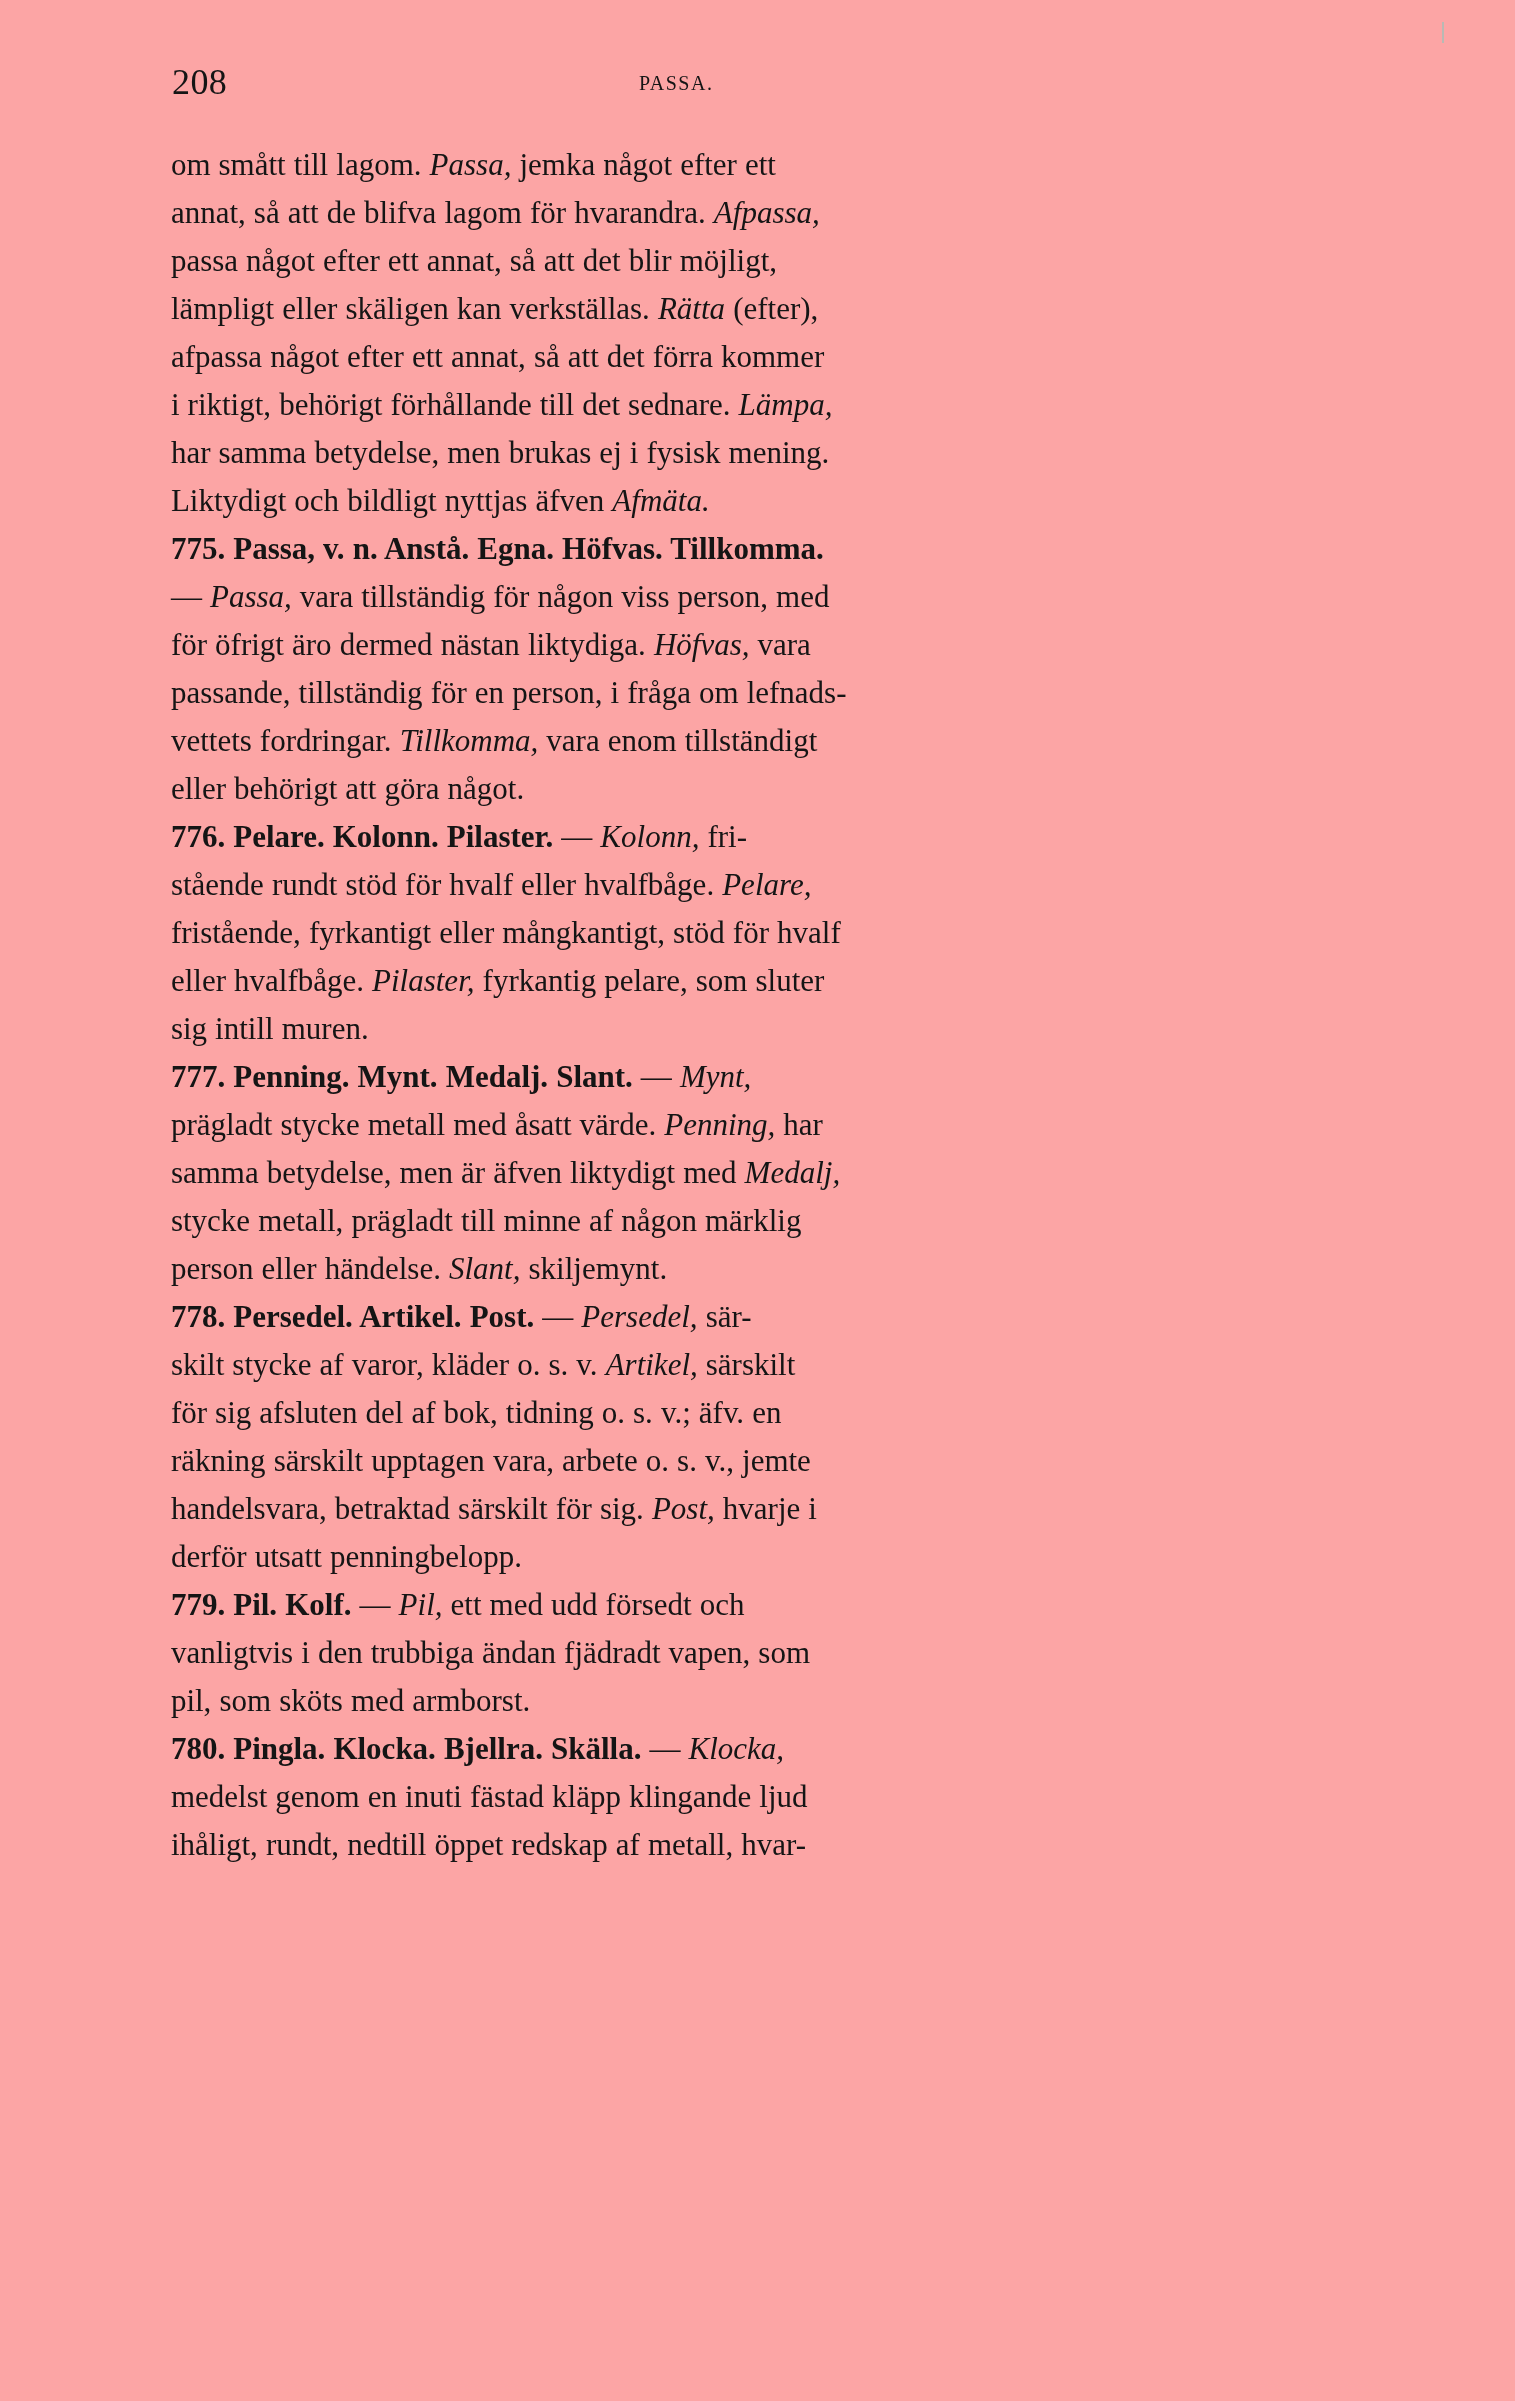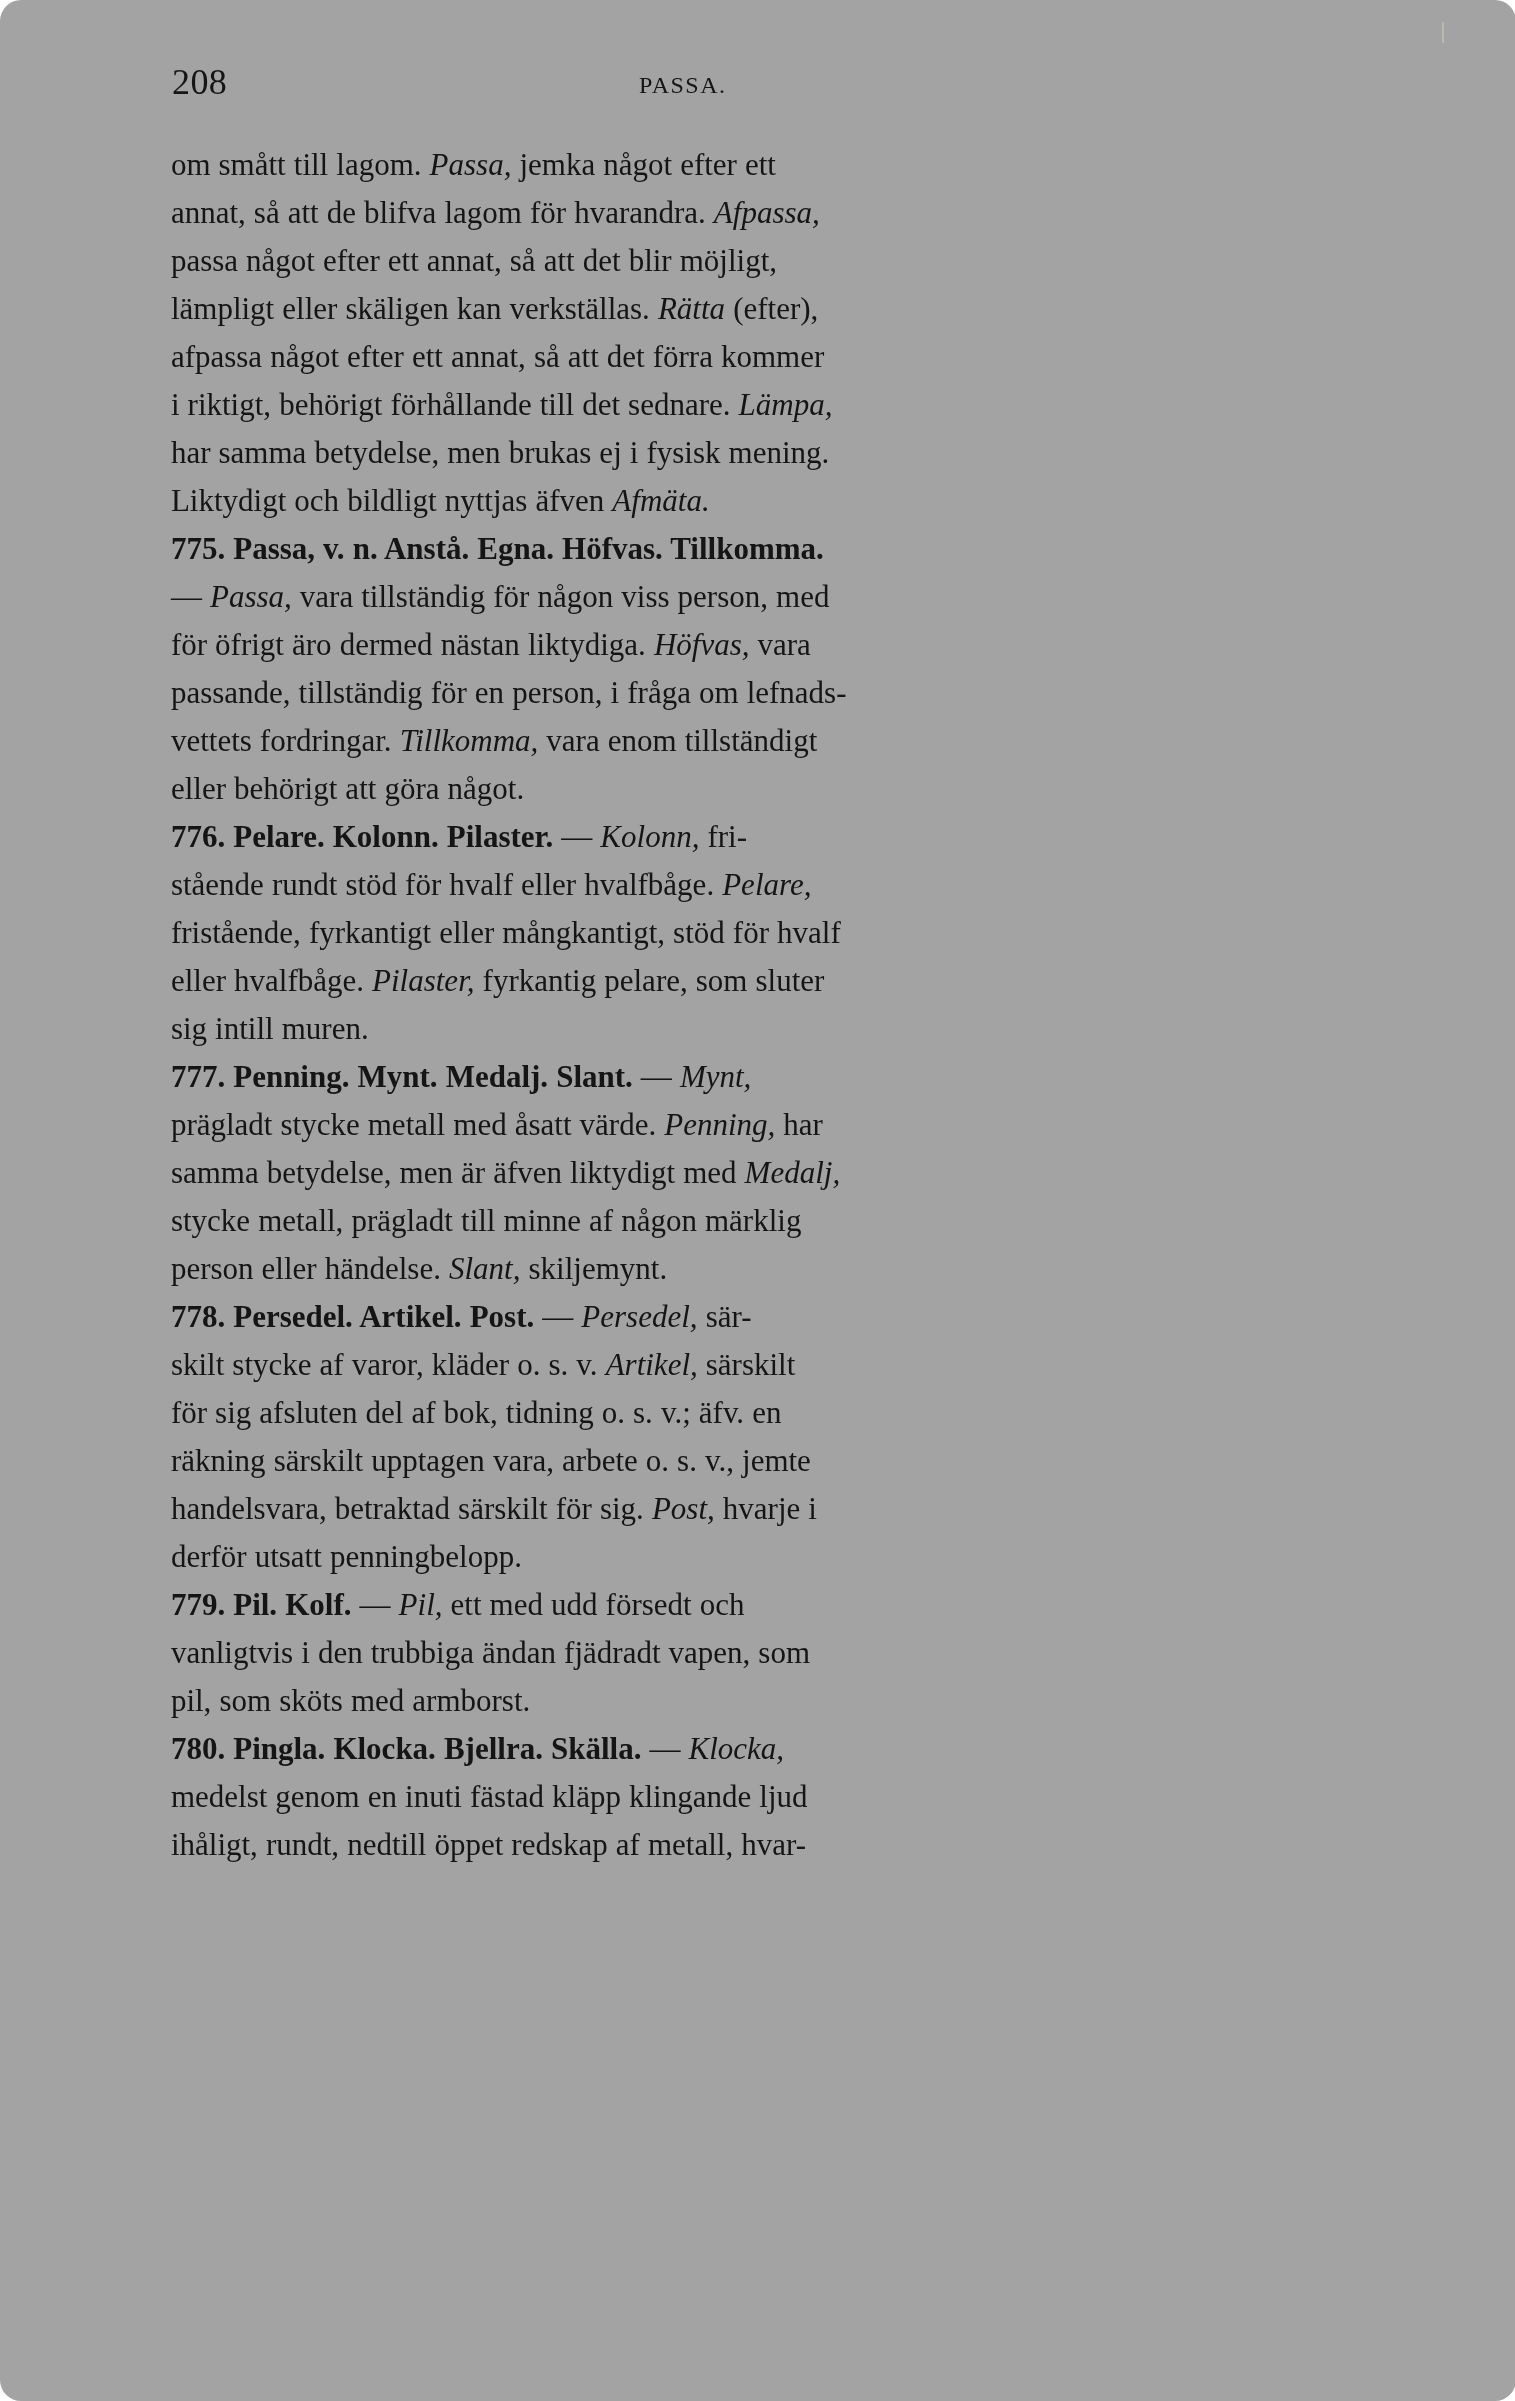--- a/index.html
+++ b/index.html
@@ -20,8 +20,7 @@
     left: 0; top: 0;
     width: 1516px;
     height: 2401px;
-    background: #a3a3a3;
-    border-radius: 21px;
+    background: #fca5a5;
   }
   .scan {
     position: absolute;

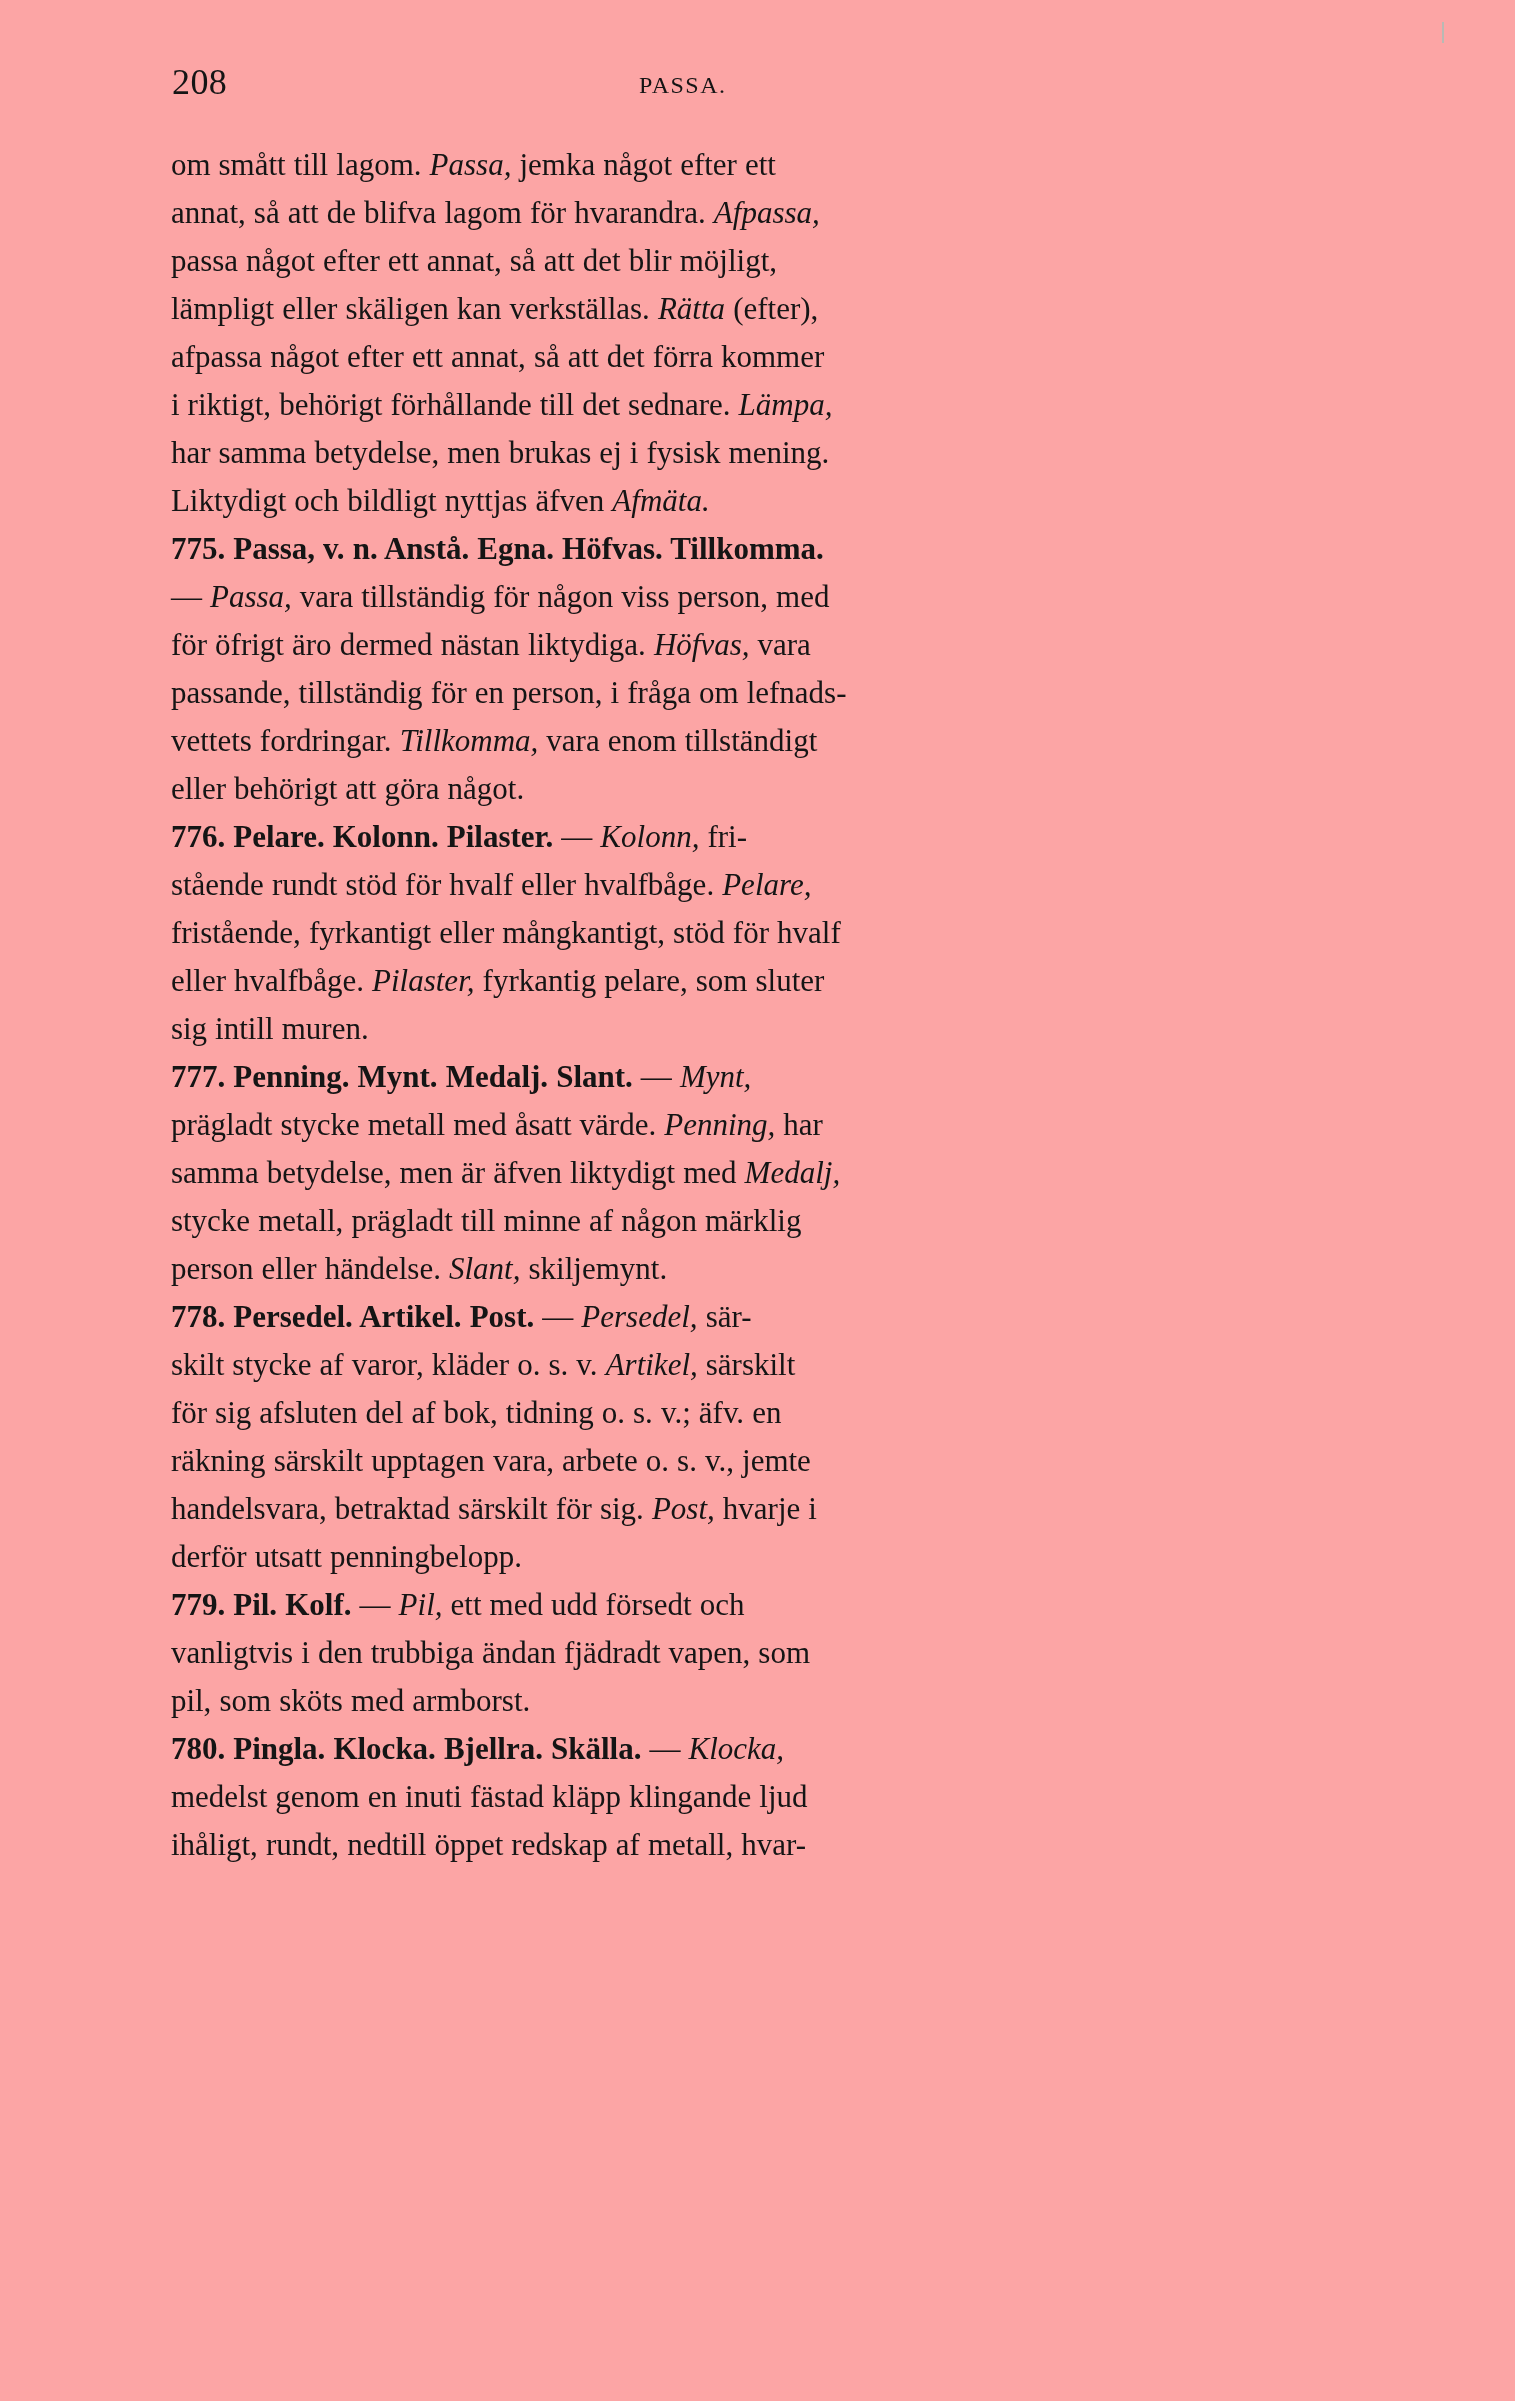--- a/index.html
+++ b/index.html
@@ -46,7 +46,7 @@
     position: absolute;
     left: 473px;
     top: 17px;
-    font-size: 24px;
+    font-size: 20px;
     letter-spacing: 1.5px;
     font-variant: small-caps;
     text-transform: uppercase;

